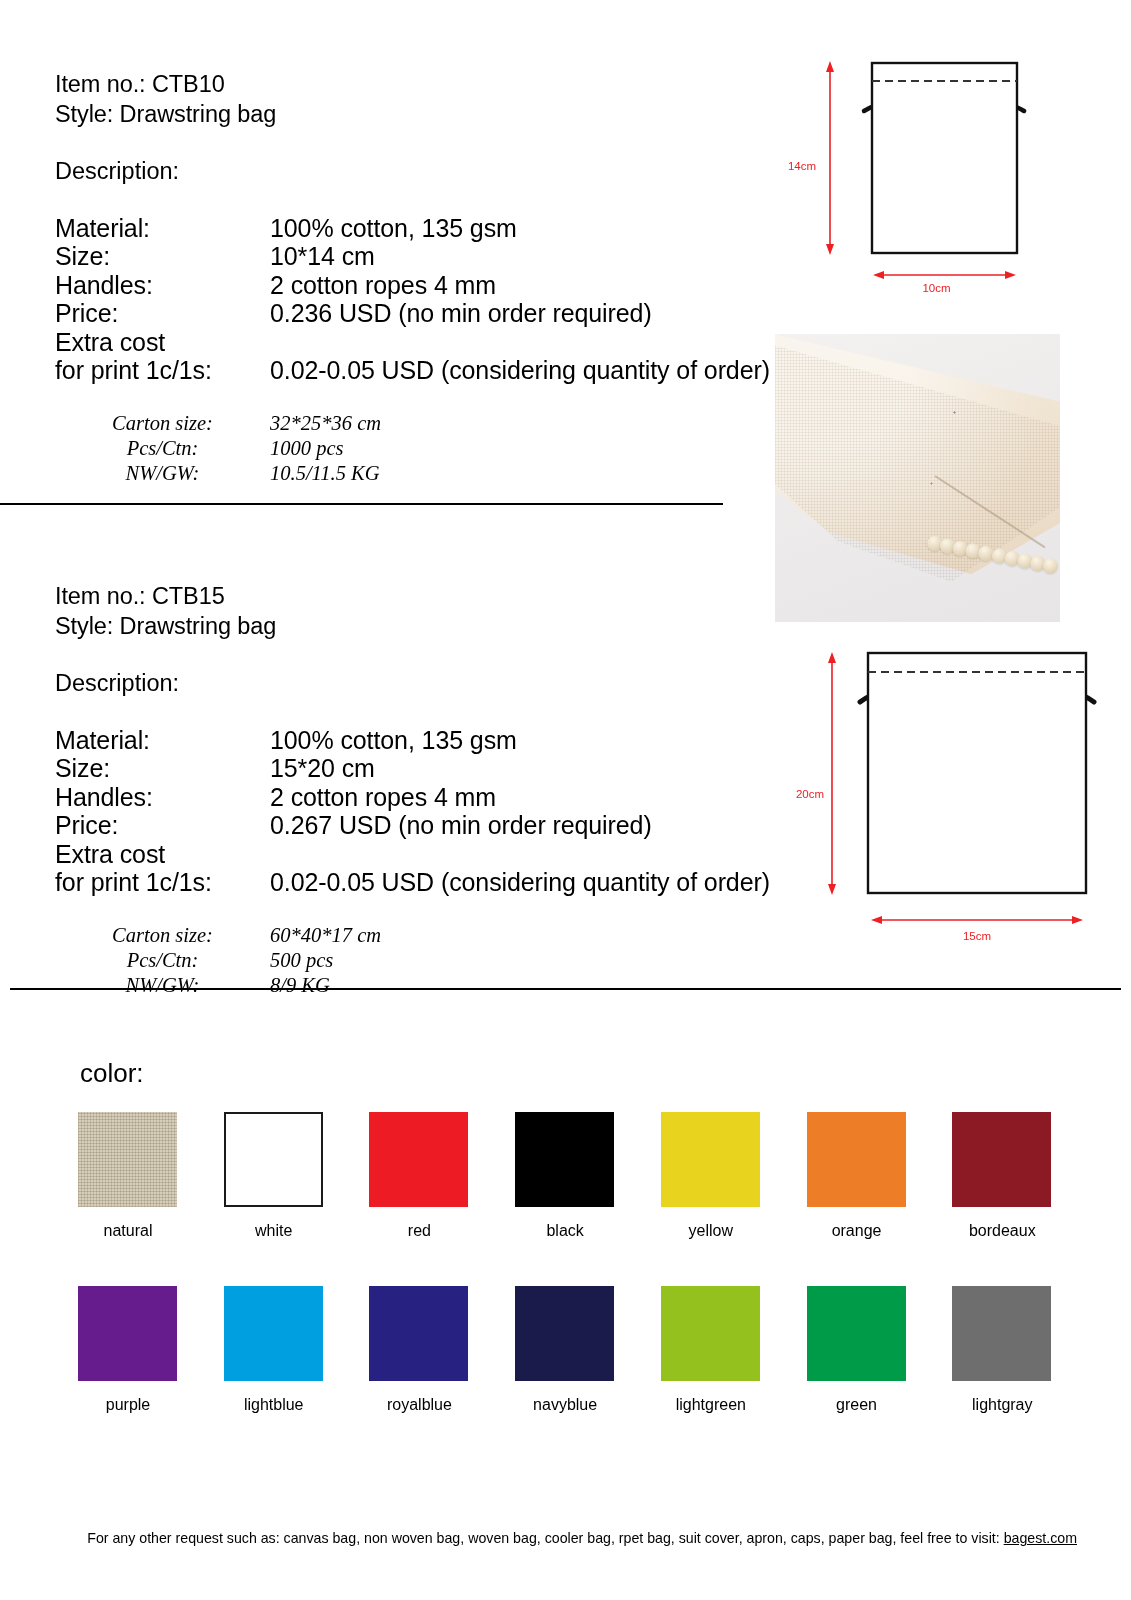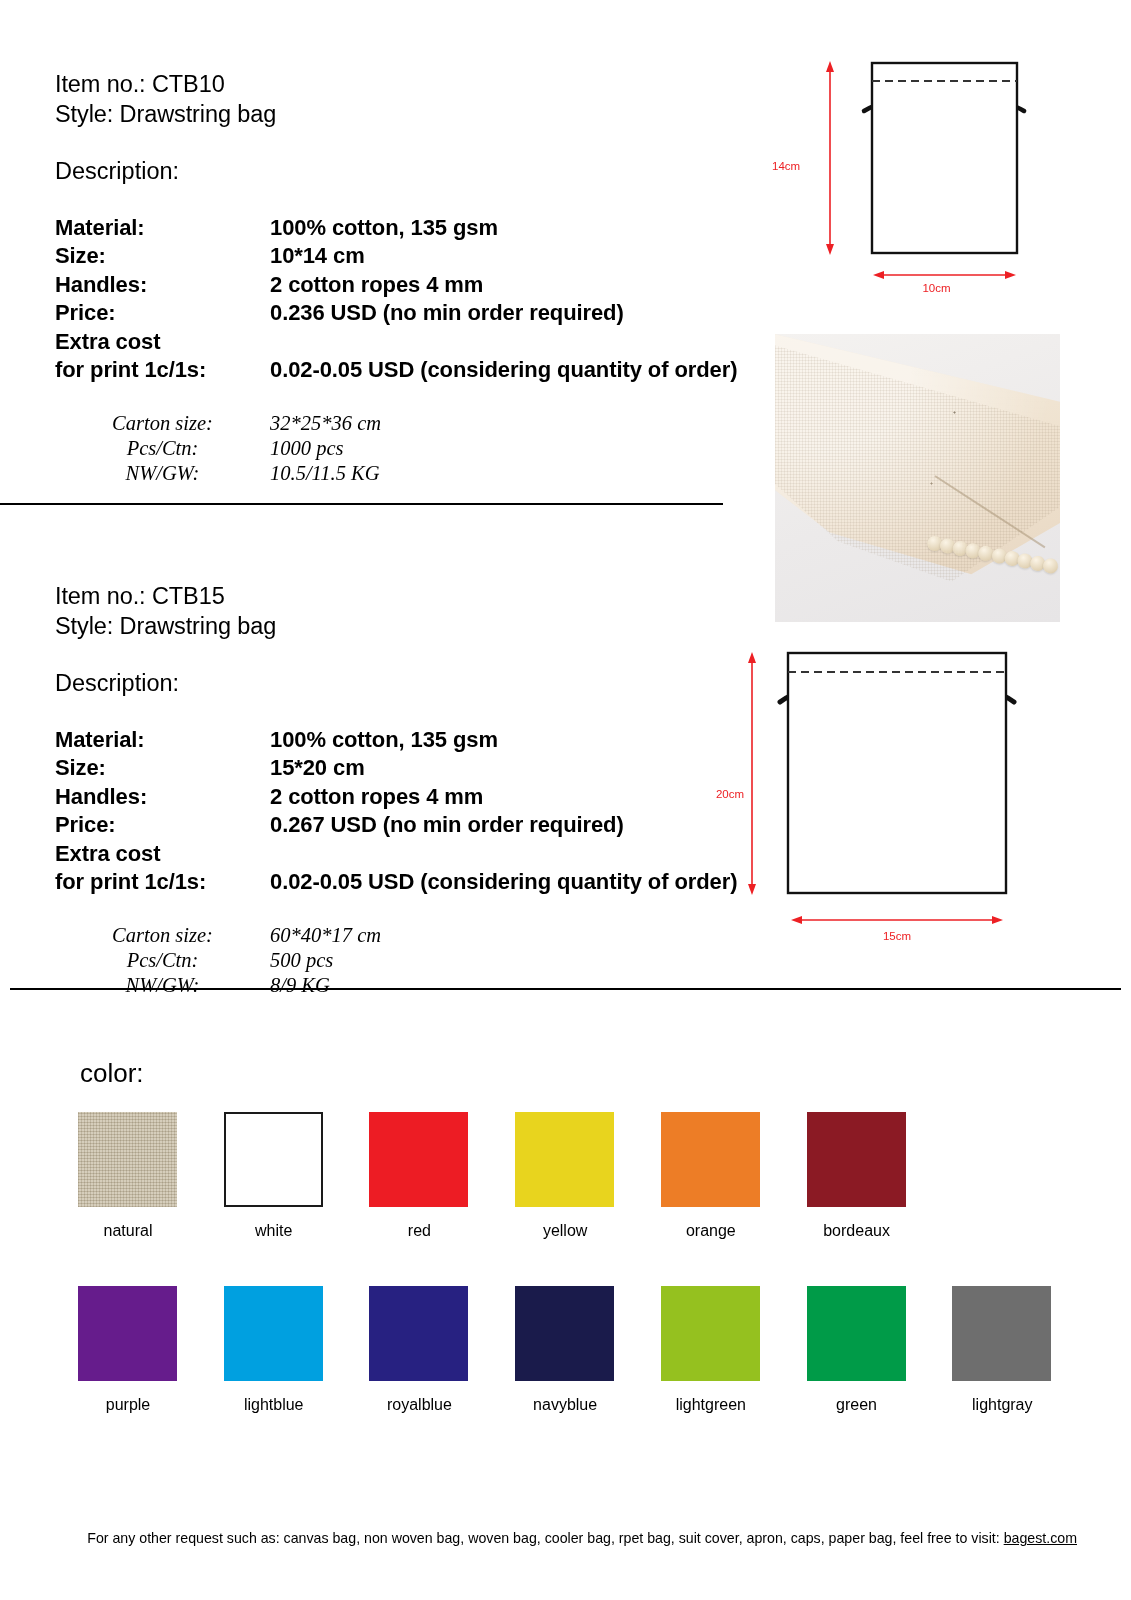--- a/index.html
+++ b/index.html
@@ -295,7 +295,7 @@
         <polygon points="101,243 112,239 112,247" fill="#ED2024"></polygon>
         <polygon points="244,243 233,239 233,247" fill="#ED2024"></polygon>
       </svg>
-      <div style="position:absolute;left:0;top:128px;width:44px;text-align:left;font-size:11.5px;color:#ED2024;">14cm</div>
+      <div style="position:absolute;left:0;top:128px;width:44px;text-align:right;font-size:11.5px;color:#ED2024;">14cm</div>
       <div style="position:absolute;left:92px;top:250px;width:145px;text-align:center;font-size:11.5px;color:#ED2024;">10cm</div>
     </div>
 

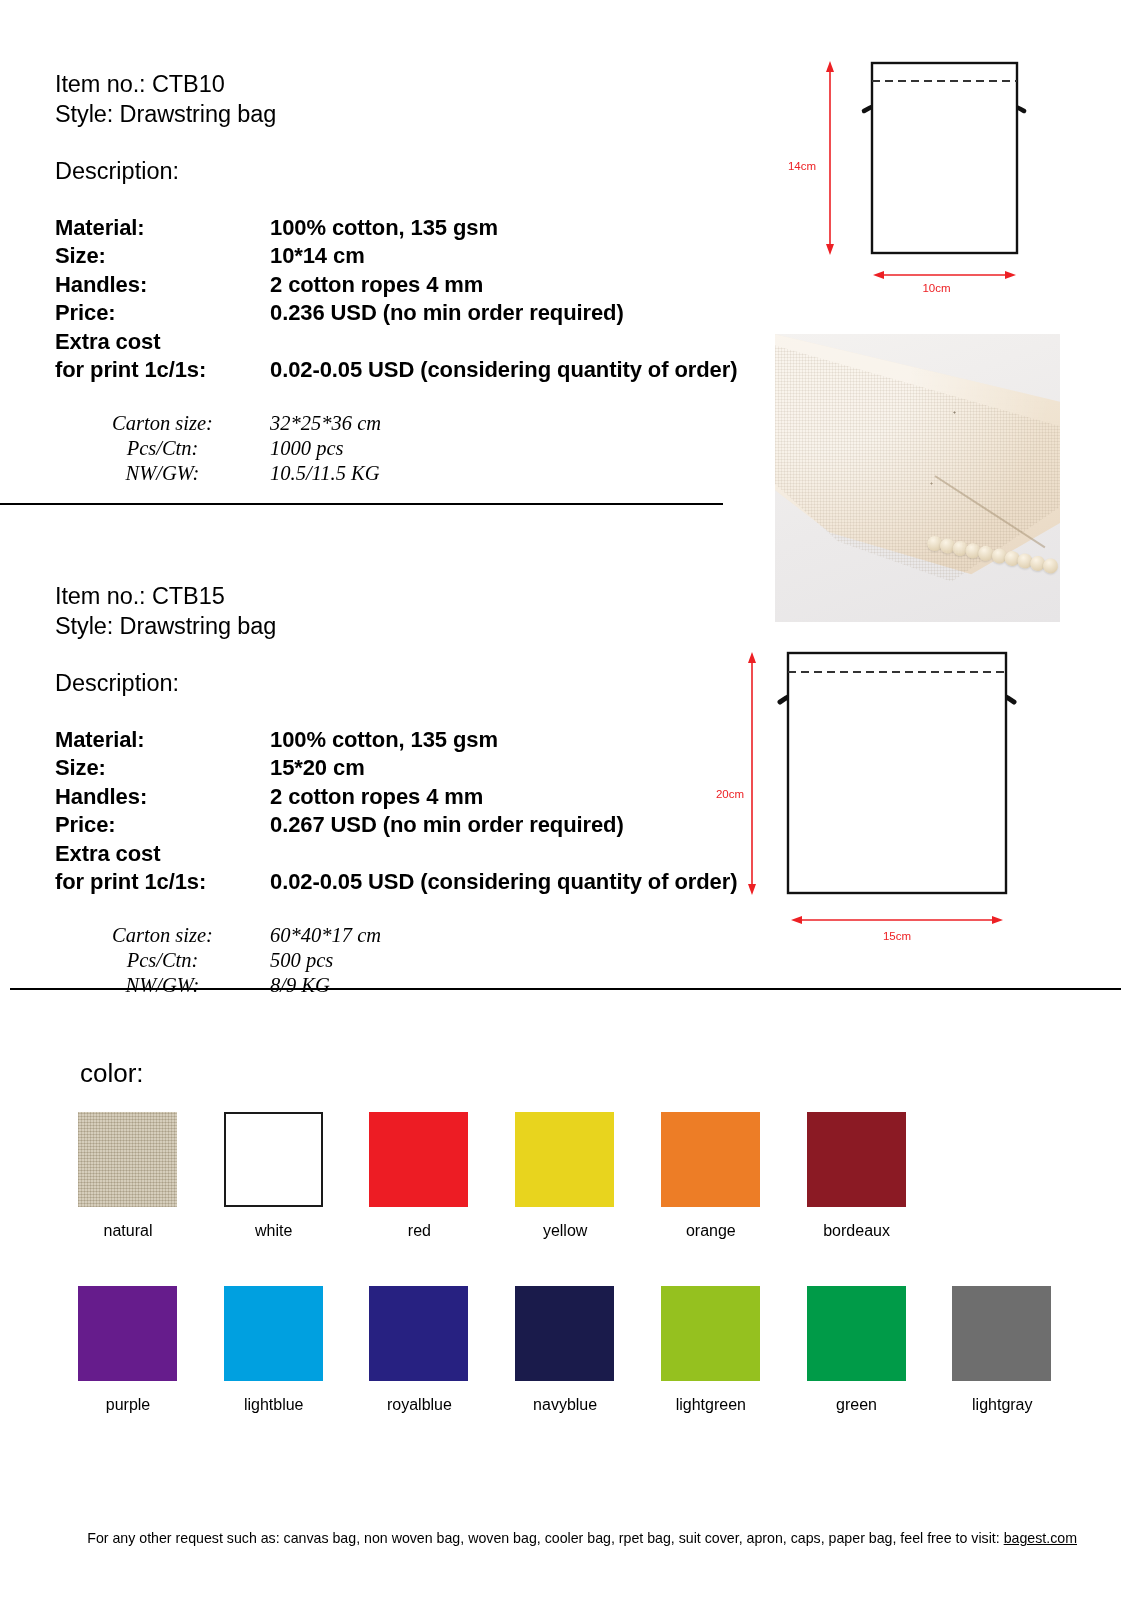--- a/index.html
+++ b/index.html
@@ -48,12 +48,11 @@
   }
   table.spec-table td {
     padding: 0;
-    font-size: 22px;
+    font-size: 25px;
     line-height: 28.5px;
     vertical-align: top;
     letter-spacing: -0.1px;
     white-space: nowrap;
-    font-weight: bold;
   }
   td.spec-key { width: 215px; }
 

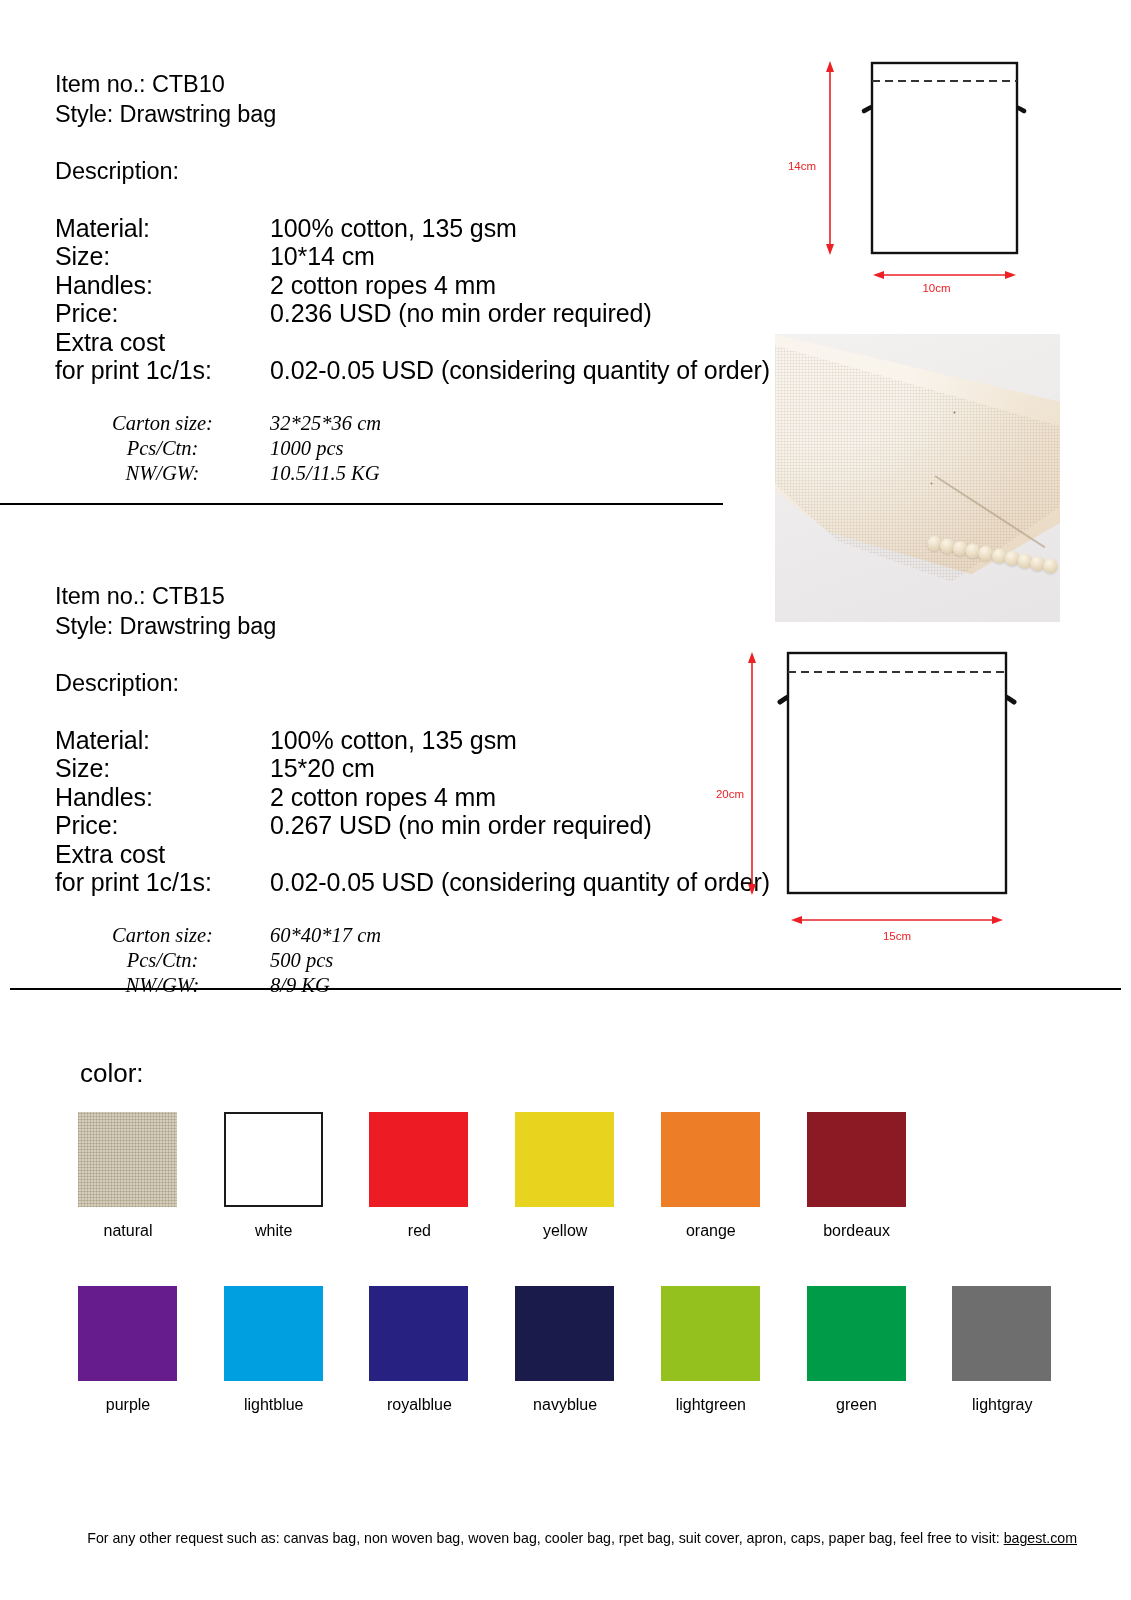--- a/index.html
+++ b/index.html
@@ -91,7 +91,7 @@
   
   .drawing { position: absolute; }
   #drawing-ctb10 { left: 772px; top: 32px; width: 300px; height: 288px; }
-  #drawing-ctb15 { left: 732px; top: 642px; width: 300px; height: 330px; }
+  #drawing-ctb15 { left: 812px; top: 642px; width: 300px; height: 330px; }
 
   .drawing svg { display: block; }
 

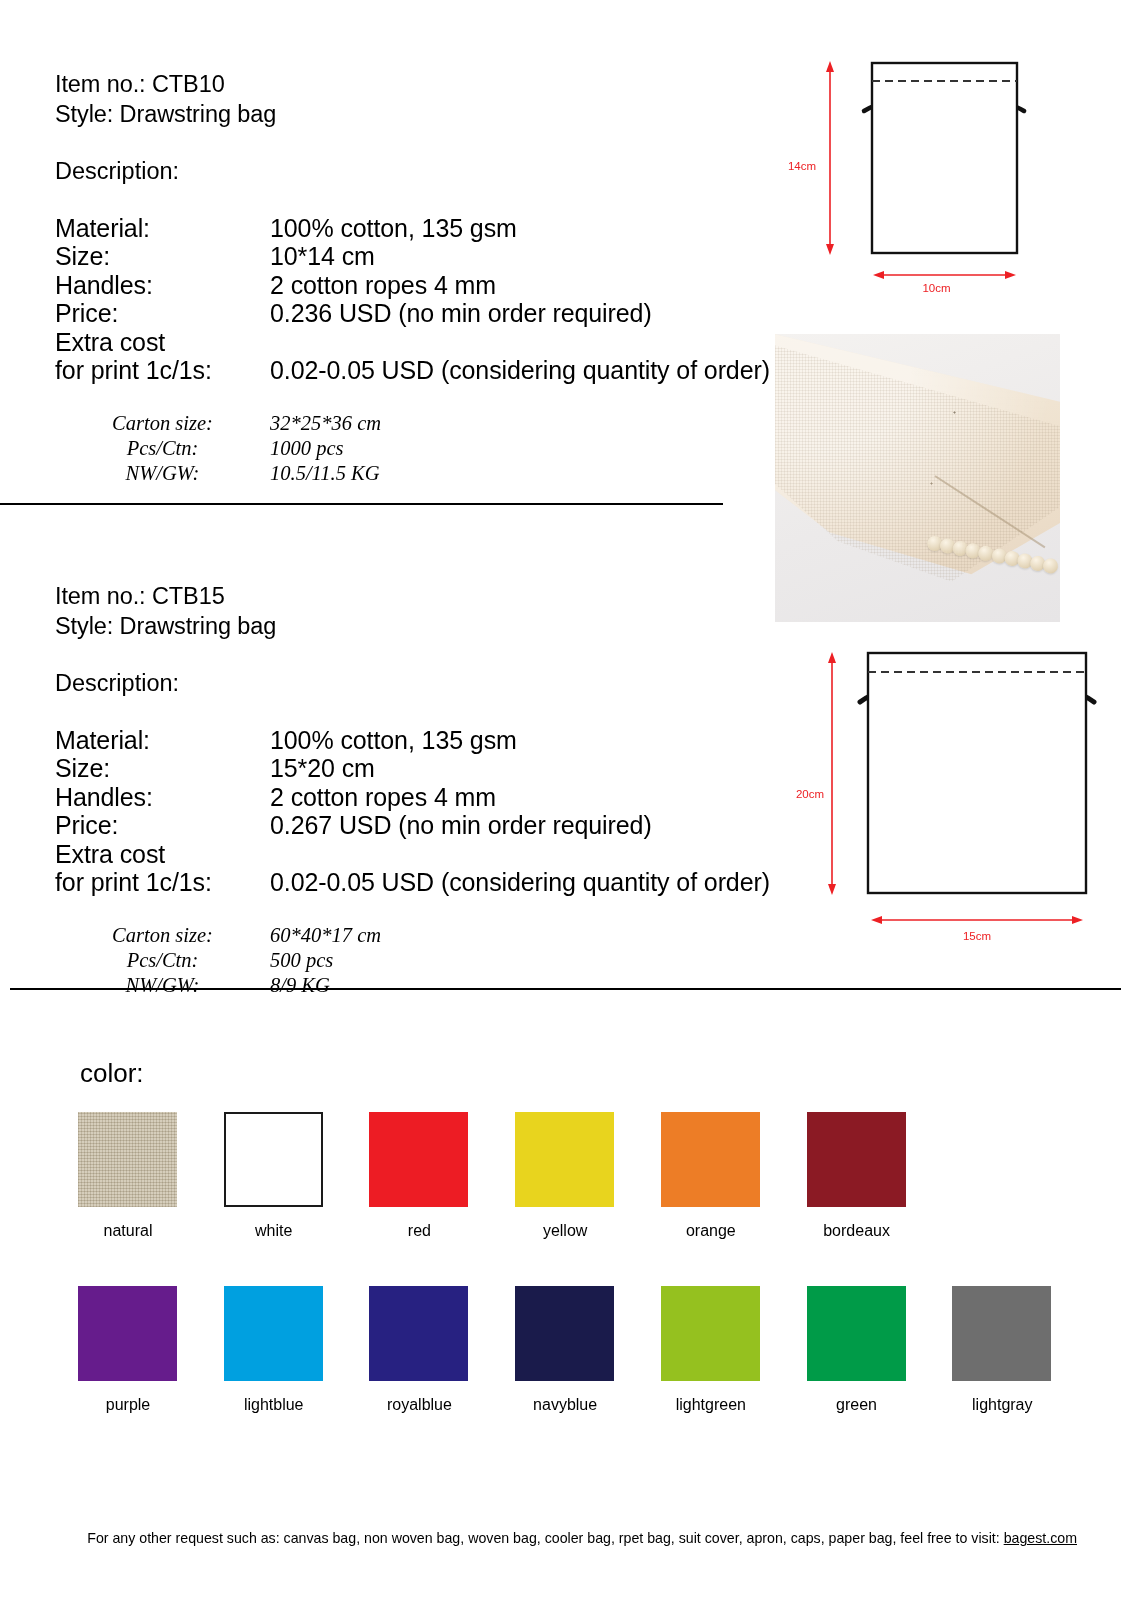--- a/index.html
+++ b/index.html
@@ -414,6 +414,10 @@
         <div class="swatch-label">red</div>
       </div>
       <div class="swatch-cell">
+        <div class="swatch-box" style="background:#000000"></div>
+        <div class="swatch-label">black</div>
+      </div>
+      <div class="swatch-cell">
         <div class="swatch-box" style="background:#E8D41E"></div>
         <div class="swatch-label">yellow</div>
       </div>

